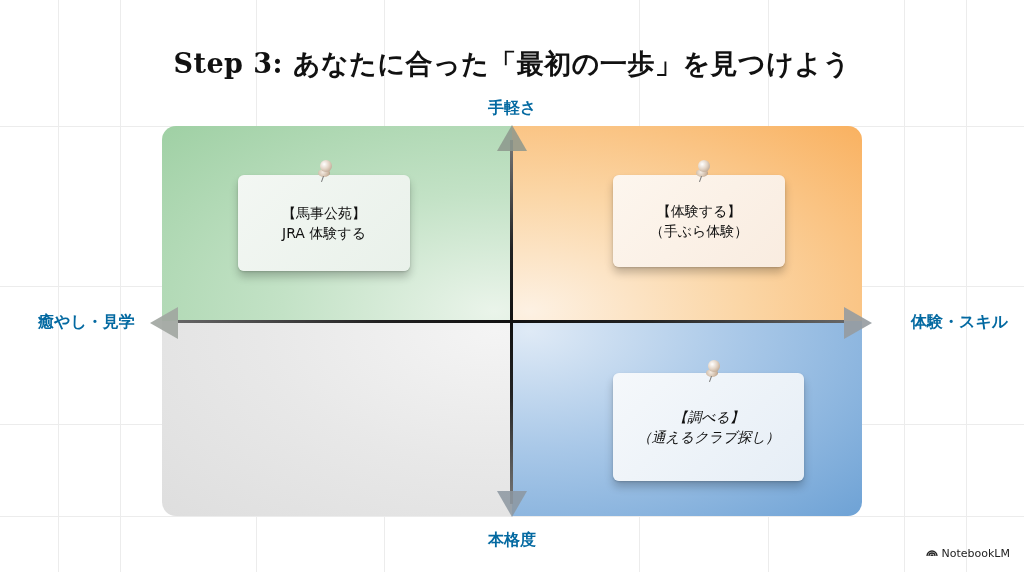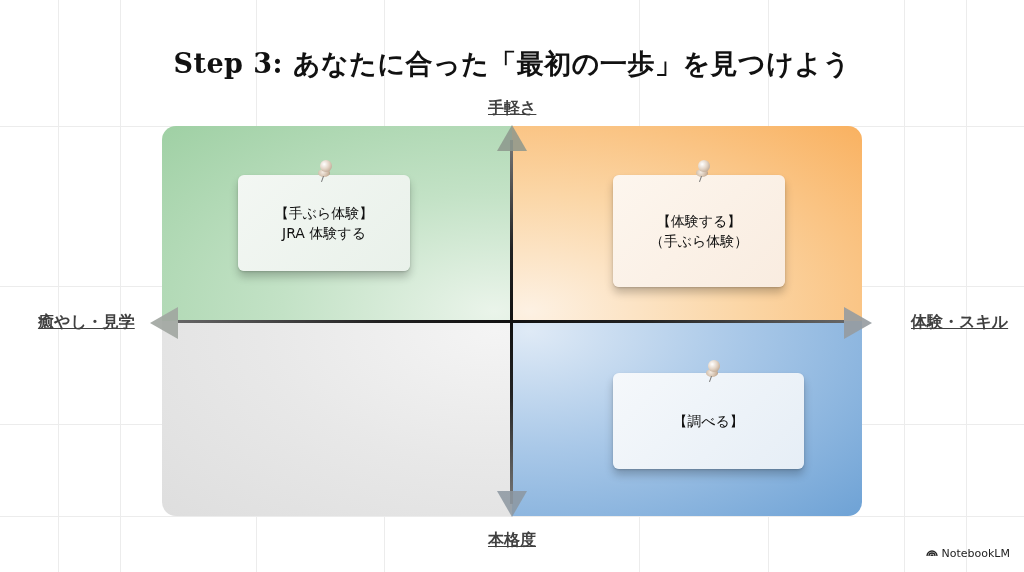--- a/index.html
+++ b/index.html
@@ -7,7 +7,7 @@
   .grid-v{position:absolute;top:0;width:1px;height:572px;background:#ececec;}
   .grid-h{position:absolute;left:0;height:1px;width:1024px;background:#ececec;}
   .title{position:absolute;top:46px;left:0;width:1024px;text-align:center;font-family:"DejaVu Serif","Liberation Serif",serif;font-weight:bold;font-size:27px;color:#111;letter-spacing:0.5px;}
-  .axis-label{position:absolute;font-weight:bold;font-size:16px;color:#404040;white-space:nowrap;text-decoration:underline;}
+  .axis-label{position:absolute;font-weight:bold;font-size:16px;color:#0369a1;white-space:nowrap;}
   .quad{position:absolute;}
   .q-tl{left:162px;top:126px;width:350px;height:195px;border-radius:14px 0 0 0;background:radial-gradient(ellipse at 95% 95%, #eaf4ea 0%, #c3e2c6 45%, #9fd0a4 100%);}
   .q-tr{left:512px;top:126px;width:350px;height:195px;border-radius:0 14px 0 0;background:radial-gradient(ellipse at 5% 95%, #fdf1e3 0%, #fbd6a6 45%, #f9b160 100%);}

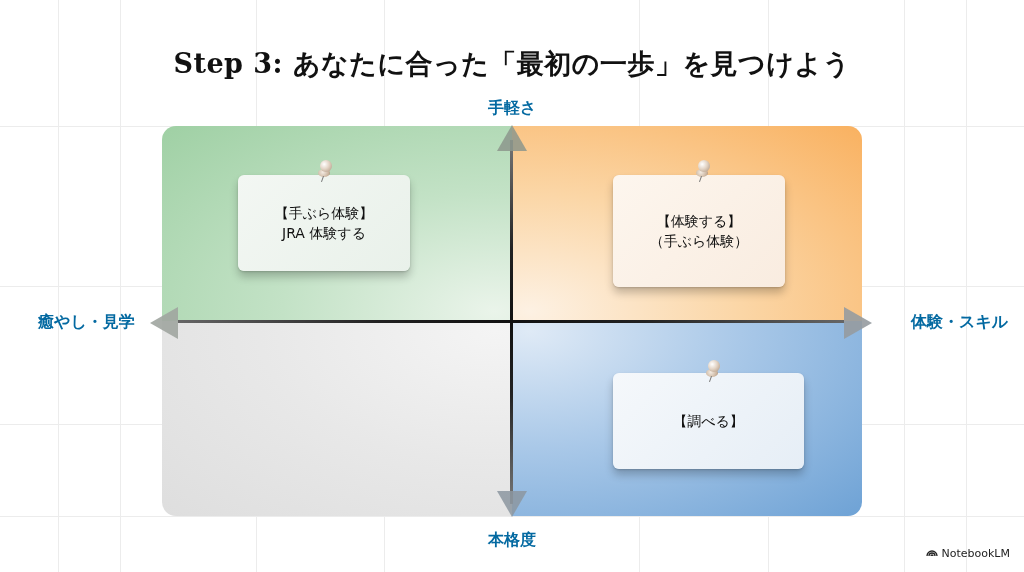--- a/index.html
+++ b/index.html
@@ -67,7 +67,7 @@
 <div class="arrow arr-right"></div>
 
 <div class="note note-green">
-  <div>【手ぶら体験】</div>
+  <div>【馬事公苑】</div>
   <div>JRA 体験する</div>
 </div>
 <div class="pin" style="left:316px;top:160px">

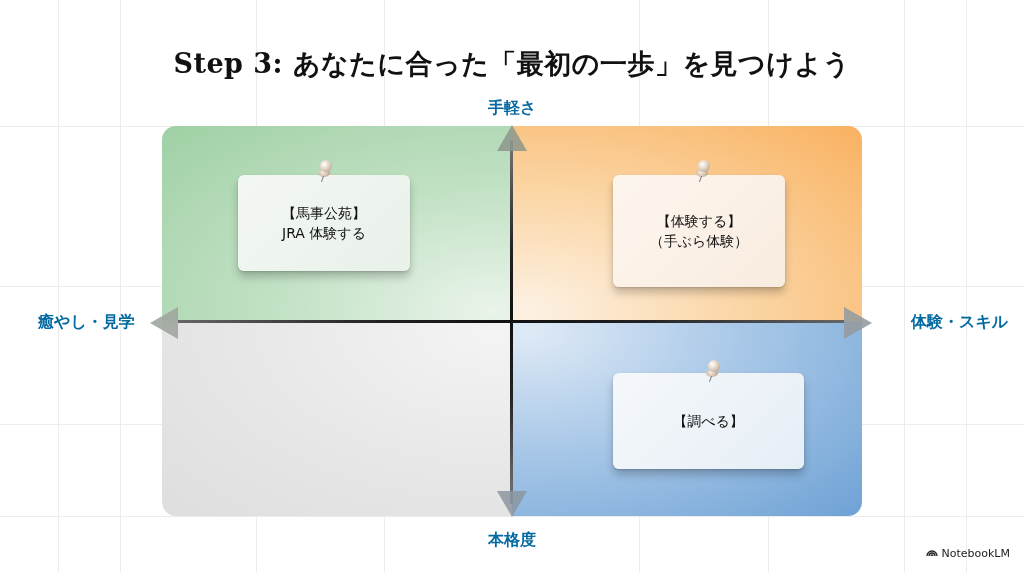--- a/index.html
+++ b/index.html
@@ -22,7 +22,7 @@
   .arr-right{left:844px;top:307px;border-top:16px solid transparent;border-bottom:16px solid transparent;border-left:28px solid rgba(150,155,160,0.9);}
   .note{position:absolute;border-radius:6px;box-shadow:0 6px 8px rgba(0,0,0,0.22),0 1px 2px rgba(0,0,0,0.15);display:flex;flex-direction:column;align-items:center;justify-content:center;text-align:center;font-size:14px;line-height:20px;color:#111;}
   .note-green{left:238px;top:175px;width:172px;height:96px;background:linear-gradient(135deg,#f3f7f3,#e9f1ea);}
-  .note-orange{left:613px;top:175px;width:172px;height:112px;background:linear-gradient(135deg,#fdf6ee,#f9ece0);}
+  .note-orange{left:613px;top:175px;width:172px;height:92px;background:linear-gradient(135deg,#fdf6ee,#f9ece0);}
   .note-blue{left:613px;top:373px;width:191px;height:96px;background:linear-gradient(135deg,#f5f8fb,#e6eef6);}
   .pin{position:absolute;width:18px;height:24px;}
   .pin .head{position:absolute;left:4px;top:0;width:12px;height:12px;border-radius:50%;background:radial-gradient(circle at 35% 35%,#fff 0%,#e2d3c4 45%,#a9907a 100%);}

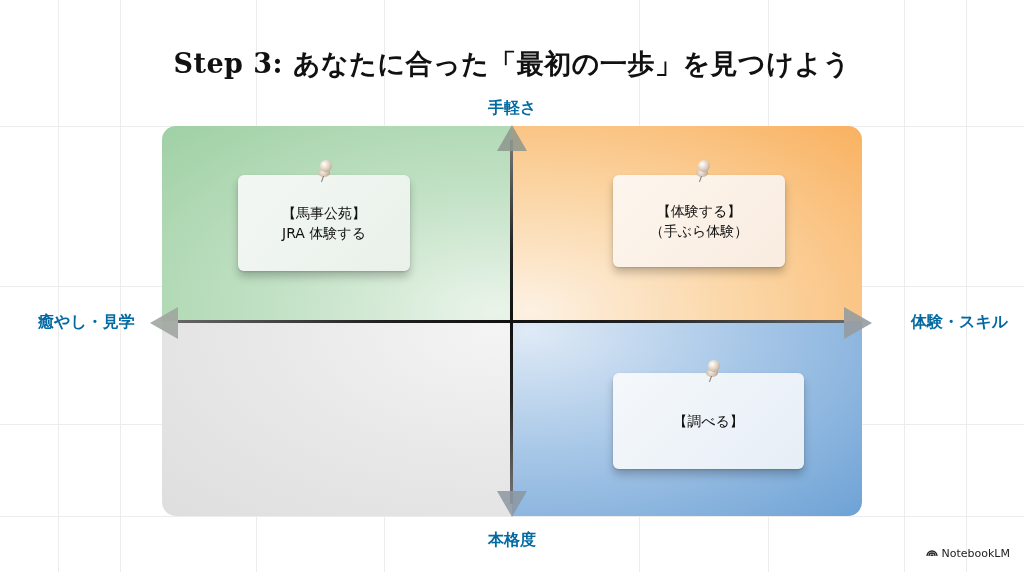--- a/index.html
+++ b/index.html
@@ -23,7 +23,7 @@
   .note{position:absolute;border-radius:6px;box-shadow:0 6px 8px rgba(0,0,0,0.22),0 1px 2px rgba(0,0,0,0.15);display:flex;flex-direction:column;align-items:center;justify-content:center;text-align:center;font-size:14px;line-height:20px;color:#111;}
   .note-green{left:238px;top:175px;width:172px;height:96px;background:linear-gradient(135deg,#f3f7f3,#e9f1ea);}
   .note-orange{left:613px;top:175px;width:172px;height:92px;background:linear-gradient(135deg,#fdf6ee,#f9ece0);}
-  .note-blue{left:613px;top:373px;width:191px;height:96px;background:linear-gradient(135deg,#f5f8fb,#e6eef6);}
+  .note-blue{left:613px;top:373px;width:191px;height:108px;background:linear-gradient(135deg,#f5f8fb,#e6eef6);font-style:italic;}
   .pin{position:absolute;width:18px;height:24px;}
   .pin .head{position:absolute;left:4px;top:0;width:12px;height:12px;border-radius:50%;background:radial-gradient(circle at 35% 35%,#fff 0%,#e2d3c4 45%,#a9907a 100%);}
   .pin .neck{position:absolute;left:2px;top:9px;width:12px;height:8px;border-radius:50%;background:radial-gradient(circle at 40% 40%,#f4ece3 0%,#c9b29c 70%,#8d735d 100%);}

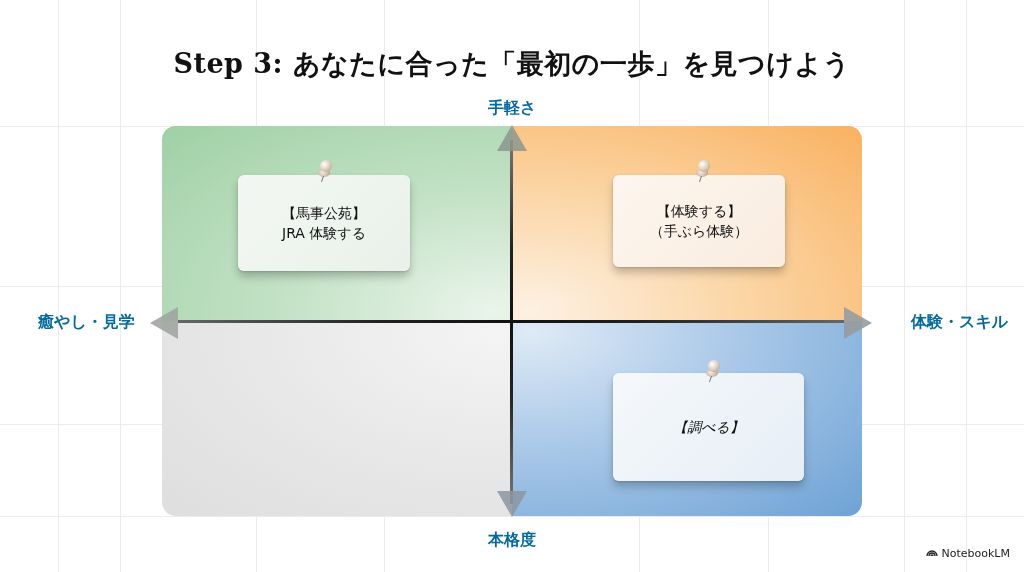--- a/index.html
+++ b/index.html
@@ -88,6 +88,7 @@
 
 <div class="note note-blue">
   <div>【調べる】</div>
+  <div>（通えるクラブ探し）</div>
 </div>
 <div class="pin" style="left:704px;top:360px">
     <div class="neck"></div>

